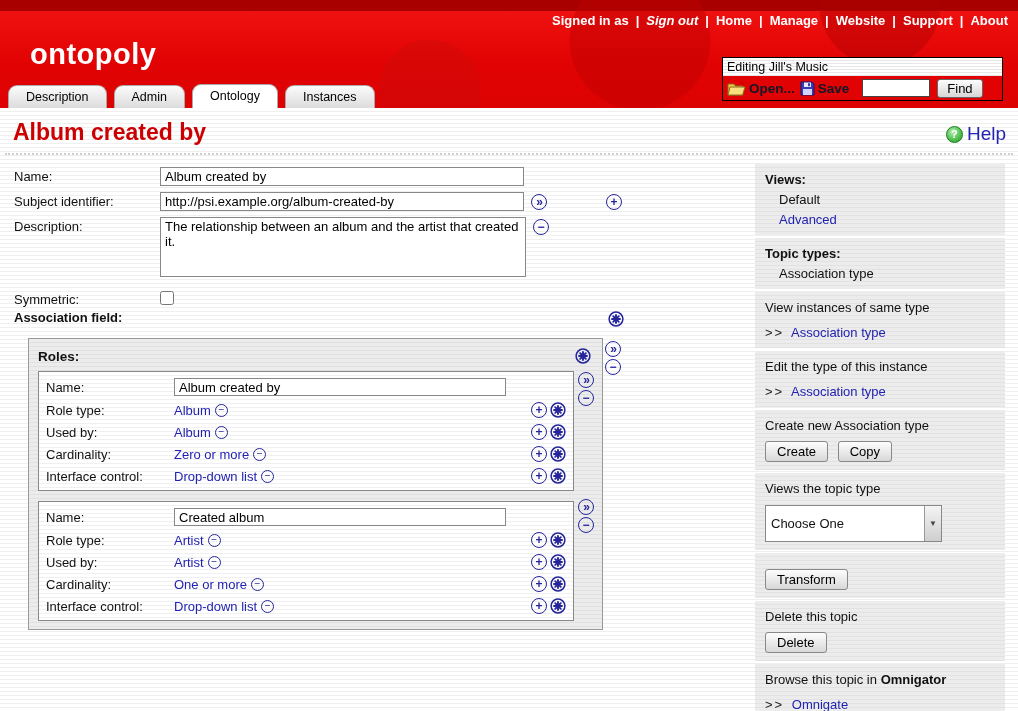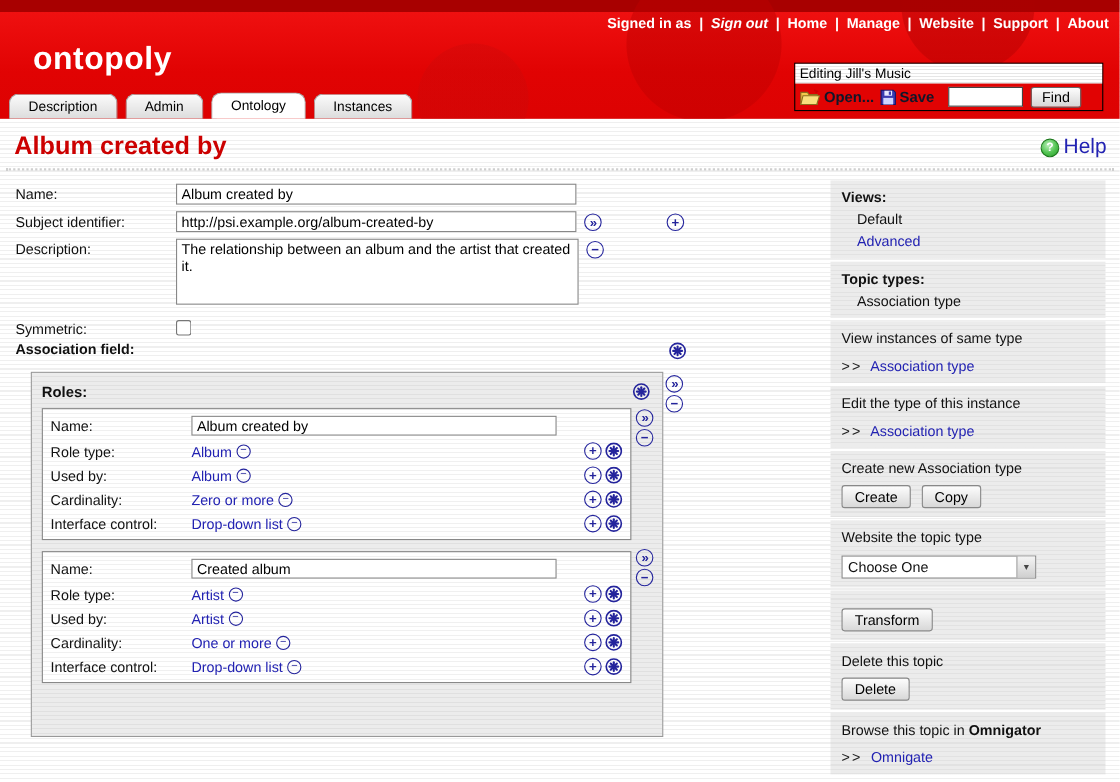--- a/index.html
+++ b/index.html
@@ -66,7 +66,7 @@
   .star-ic{width:16px; height:16px; color:var(--icon-blue); display:inline-block; cursor:pointer;}
   .abs{position:absolute;}
   
-  .roles-box{position:absolute; left:28px; top:338px; width:575px; height:332px;
+  .roles-box{position:absolute; left:28px; top:338px; width:575px; height:292px;
     border:1px solid #999; background:repeating-linear-gradient(to bottom,#ececec 0 3px,#e0e0e0 3px 4px); padding:6px 9px;}
   .roles-head{display:flex; align-items:center; font-weight:bold; font-size:13.5px; height:22px;}
   .roles-head .star-ic{margin-left:auto; margin-right:2px;}

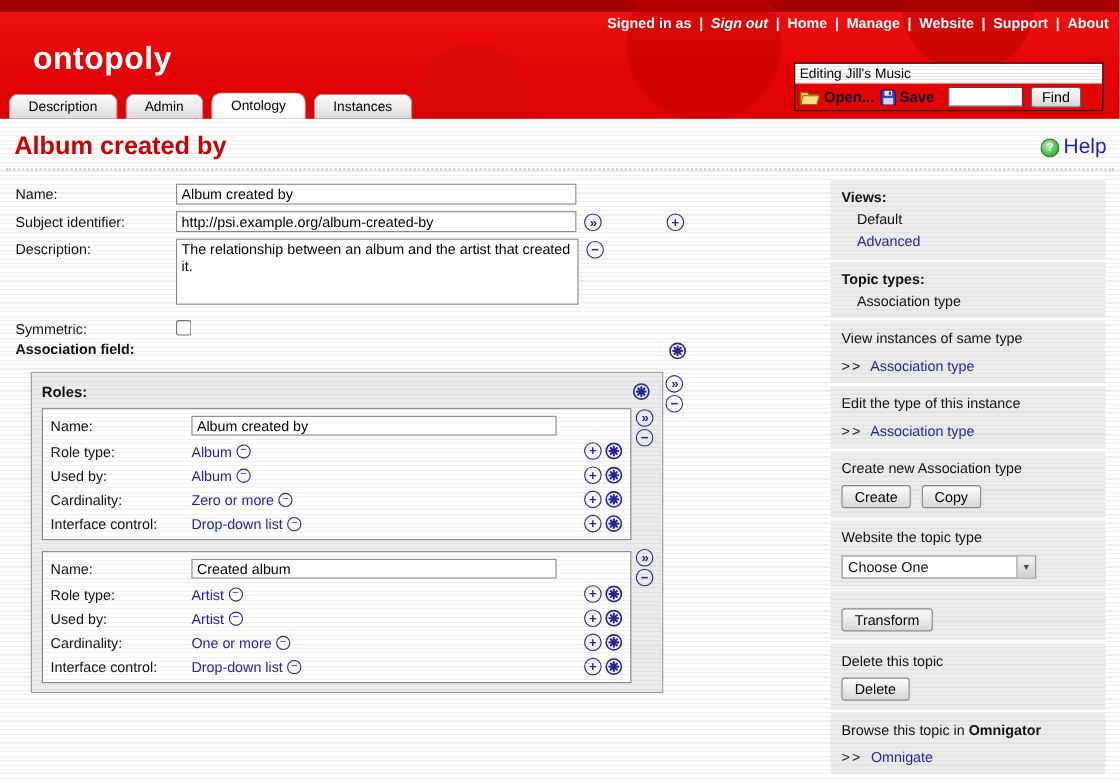--- a/index.html
+++ b/index.html
@@ -410,7 +410,7 @@
     </div>
 
     <div class="sbox">
-      <div>Website the topic type</div>
+      <div>Views the topic type</div>
       <div class="select">
         <span class="sel-val">Choose One</span>
         <span class="sel-arrow">▼</span>

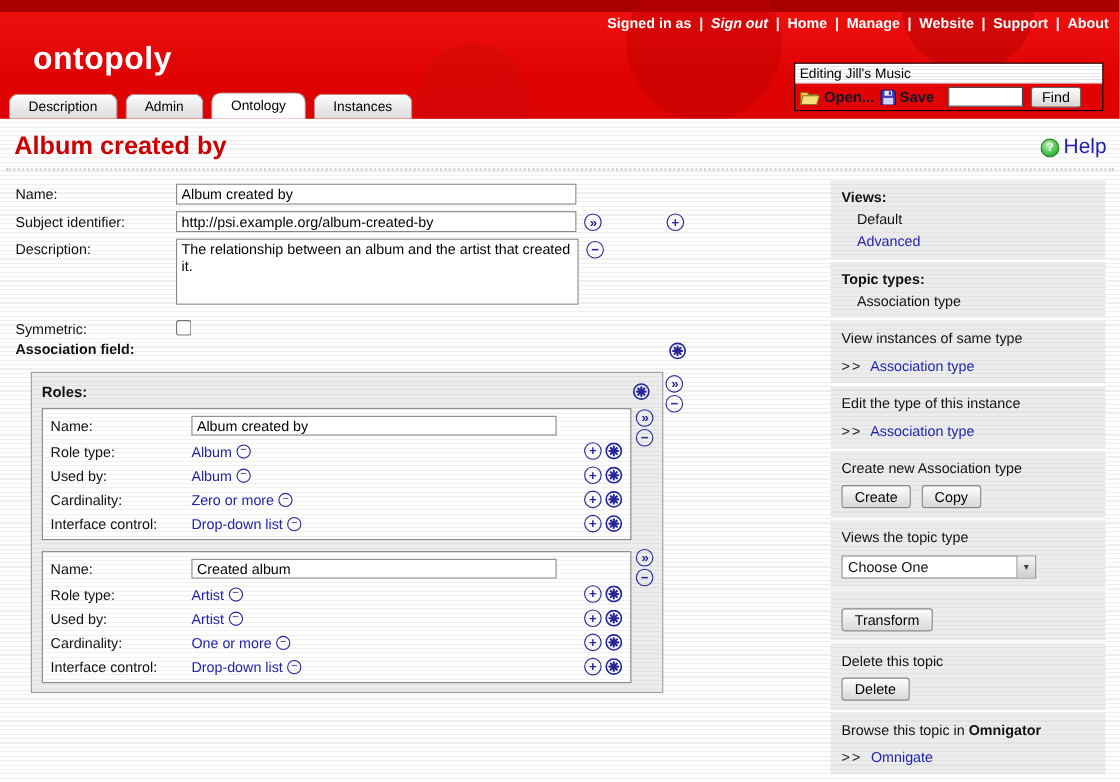--- a/index.html
+++ b/index.html
@@ -90,7 +90,7 @@
   .sbox a{color:var(--link-blue); text-decoration:none; cursor:pointer;}
   .btn{height:21px; padding:0 11px; font-size:13px; color:#000; border:1px solid #888; border-radius:3px;
     background:linear-gradient(to bottom,#fdfdfd,#d8d8d8); cursor:pointer; margin-right:6px; margin-top:8px;}
-  .select{margin-top:9px; width:177px; height:21px; border:1px solid #888; background:#fff;
+  .select{margin-top:9px; width:177px; height:37px; border:1px solid #888; background:#fff;
     display:flex; align-items:center; cursor:pointer;}
   .select .sel-val{flex:1; padding:0 5px; font-size:13px;}
   .select .sel-arrow{width:17px; height:100%; border-left:1px solid #999; font-size:8px; color:#444;

